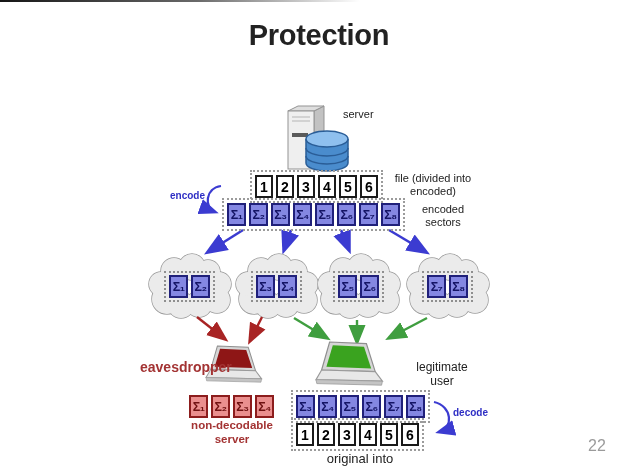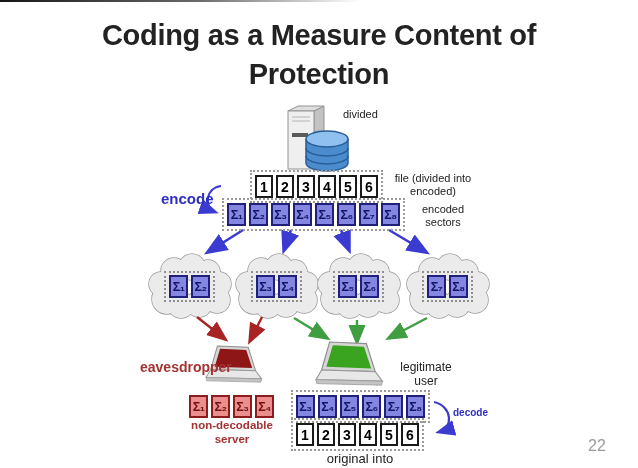--- a/index.html
+++ b/index.html
@@ -41,7 +41,6 @@
   <div class="edge-artifact"></div>
 
   <div class="title">
-    <div>Coding as a Measure Content of</div>
     <div>Protection</div>
   </div>
 

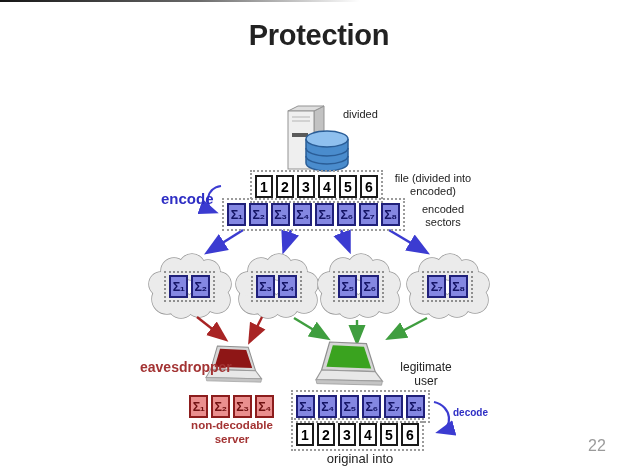--- a/index.html
+++ b/index.html
@@ -130,7 +130,7 @@
     <path d="M 434,402 C 452,406 454,428 439,432" fill="none" style="stroke:var(--arrow_blue)" stroke-width="2.2" marker-end="url(#mB)"></path>
   </svg>
 
-  <div class="lbl" style="left:343px;top:108px;font-size:11px">divided</div>
+  <div class="lbl" style="left:343px;top:108px;font-size:11px">server</div>
 
   <div class="drow" style="left:250px;top:170px">
     <span class="box num">1</span>

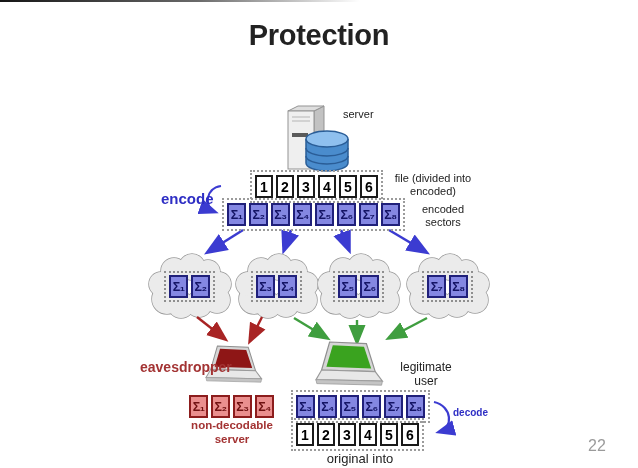--- a/index.html
+++ b/index.html
@@ -142,7 +142,7 @@
   </div>
   <div class="lbl center" style="left:390px;top:172px;width:86px;font-size:11px">file (divided into encoded)</div>
 
-  <div class="lbl blue" style="left:161px;top:190px;width:44px;text-align:right;font-size:15px">encode</div>
+  <div class="lbl blue" style="left:161px;top:190px;width:44px;text-align:right;font-size:10px">encode</div>
 
   <div class="drow" style="left:222px;top:198px">
     <span class="box sig">Σ₁</span>

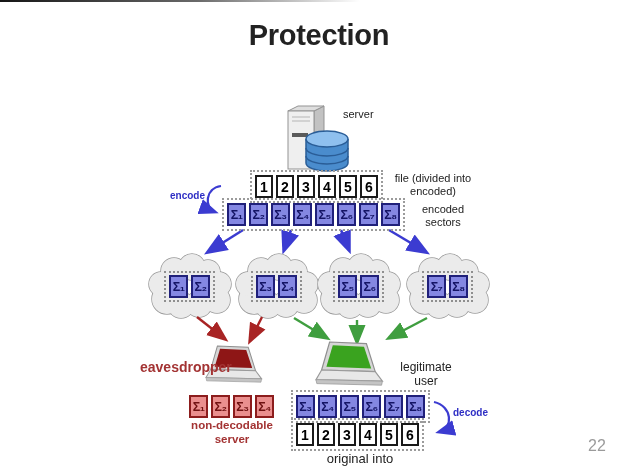--- a/index.html
+++ b/index.html
@@ -174,7 +174,7 @@
   </div>
 
   <div class="lbl red" style="left:140px;top:359px;font-size:14px;white-space:nowrap">eavesdropper</div>
-  <div class="lbl center" style="left:396px;top:360px;width:60px;font-size:12px">legitimate user</div>
+  <div class="lbl center" style="left:412px;top:360px;width:60px;font-size:12px">legitimate user</div>
 
   <div class="drow noborder" style="left:189px;top:395px">
     <span class="box sig red">Σ₁</span>

